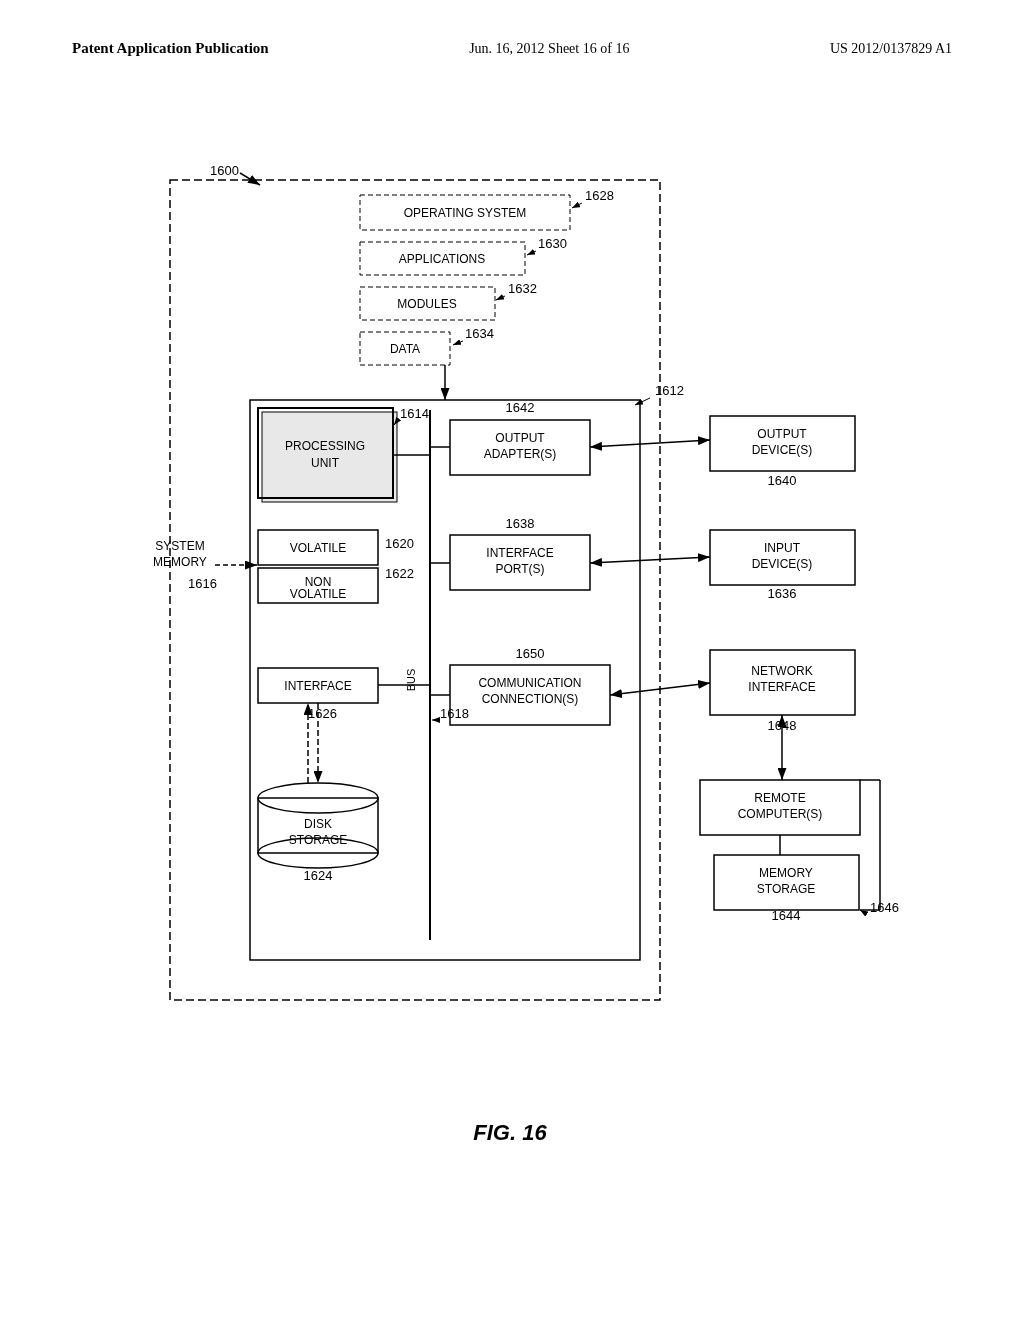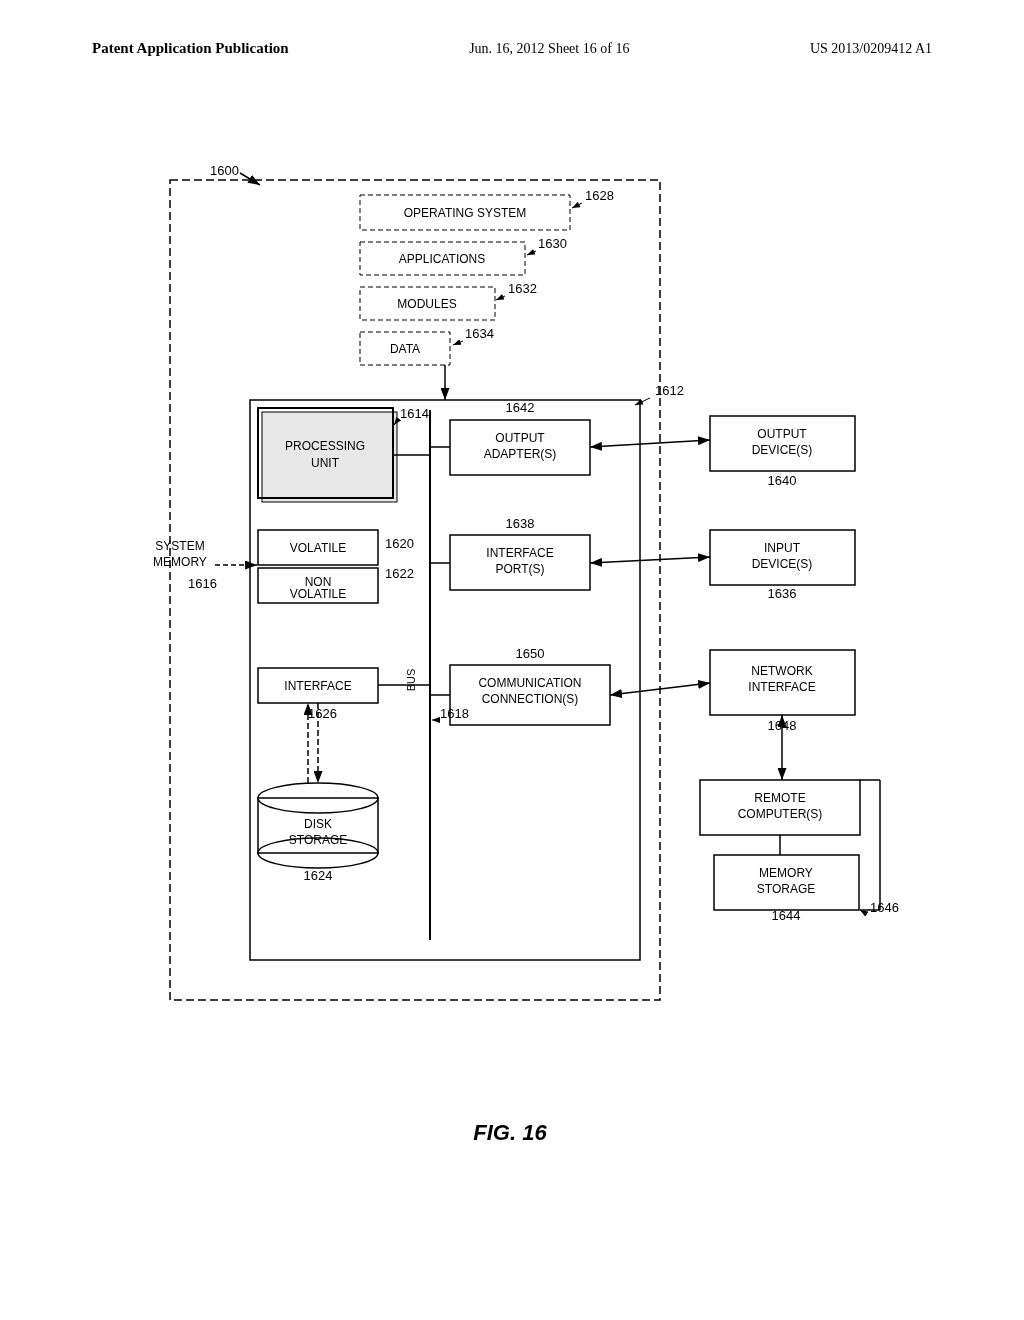--- a/index.html
+++ b/index.html
@@ -21,7 +21,7 @@
       display: flex;
       justify-content: space-between;
       align-items: baseline;
-      padding: 0 92px;
+      padding: 0 72px;
       font-size: 14px;
     }
     .header-left {

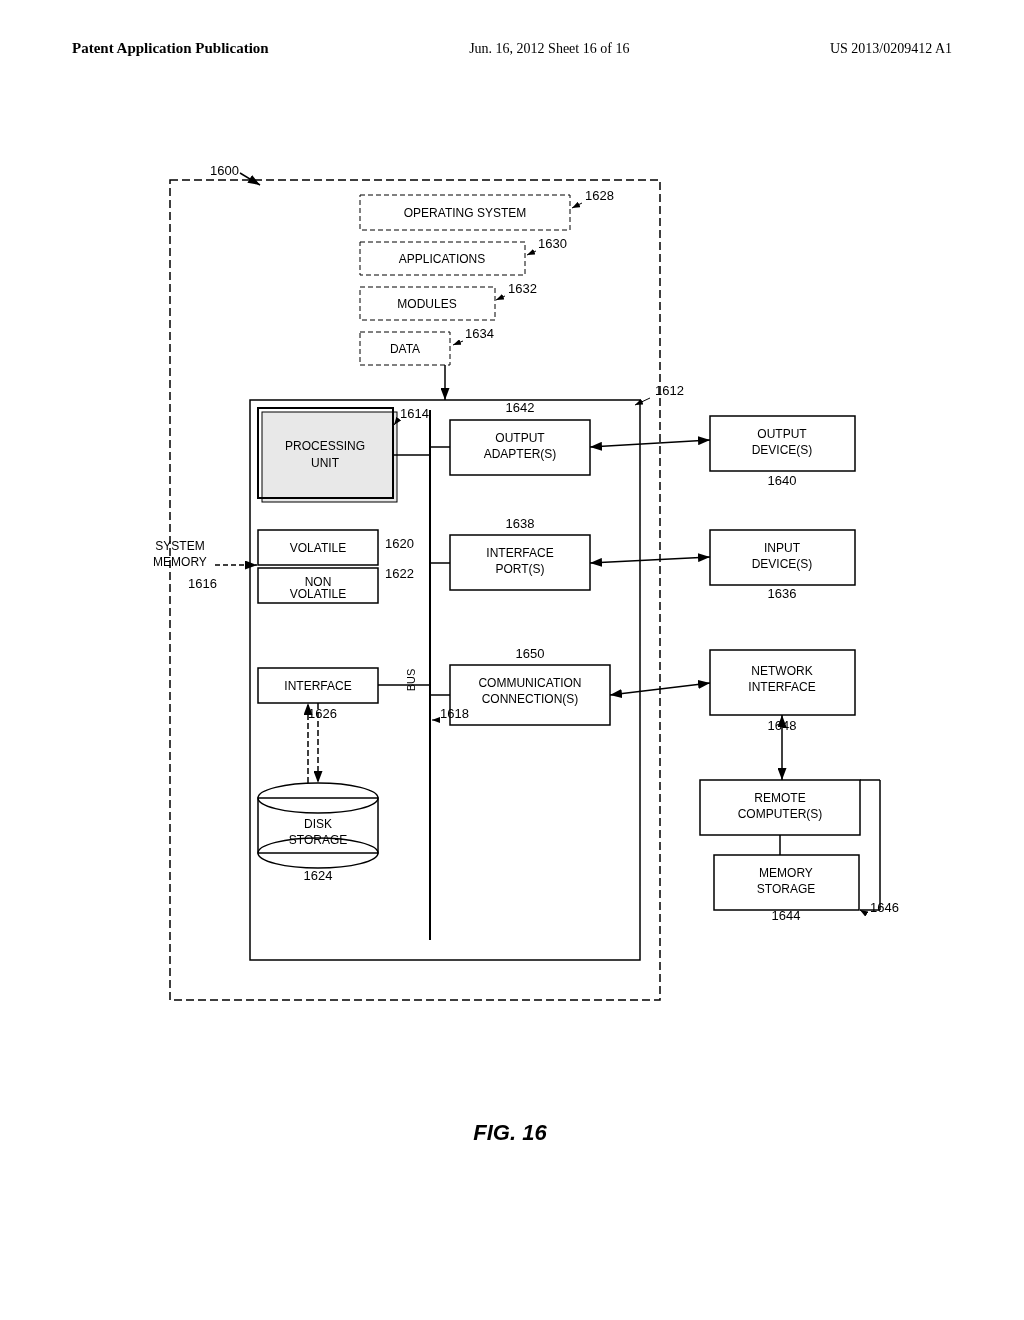--- a/index.html
+++ b/index.html
@@ -56,7 +56,7 @@
 <div class="header">
   <span class="header-left">Patent Application Publication</span>
   <span class="header-center">Jun. 16, 2012  Sheet 16 of 16</span>
-  <span class="header-right">US 2013/0209412 A1</span>
+  <span class="header-right">US 2012/0137829 A1</span>
 </div>
 
 <div class="diagram-area">

